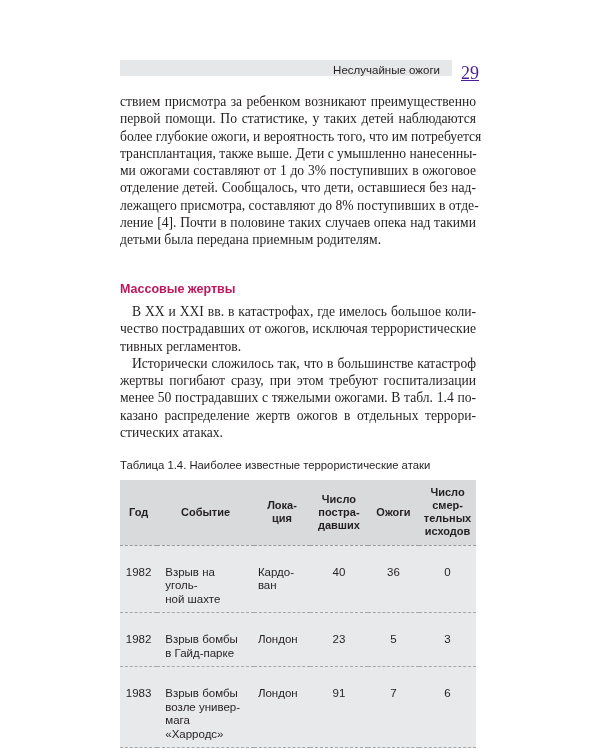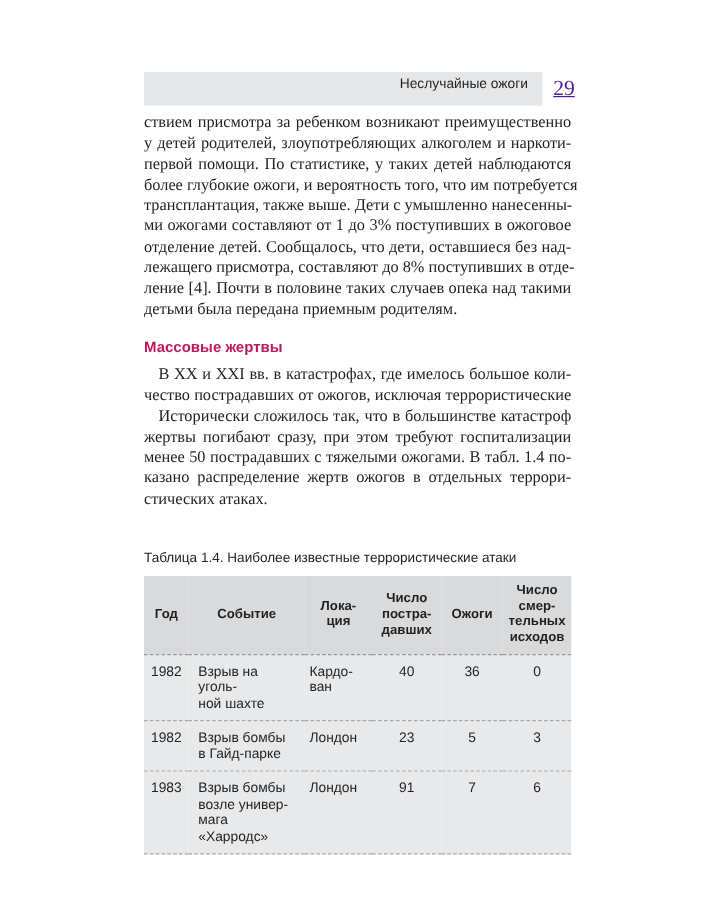--- a/index.html
+++ b/index.html
@@ -19,7 +19,7 @@
       left: 120px;
       top: 60px;
       width: 332px;
-      height: 28px;
+      height: 16px;
       background: #e6e7e8;
     }
     .running-head-title {

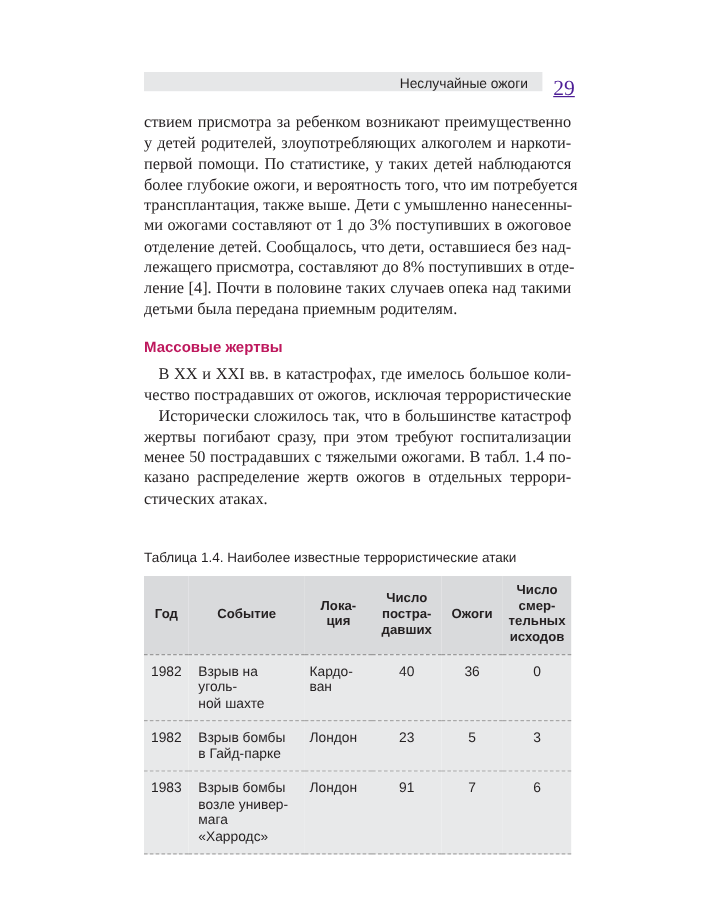--- a/index.html
+++ b/index.html
@@ -143,7 +143,6 @@
 
 <div class="text-block" style="top:93px;">
   <span class="line">ствием присмотра за ребенком возникают преимущественно</span>
-  <span class="line">у детей родителей, злоупотребляющих алкоголем и наркоти-</span>
   <span class="line">первой помощи. По статистике, у таких детей наблюдаются</span>
   <span class="line">более глубокие ожоги, и вероятность того, что им потребуется</span>
   <span class="line">трансплантация, также выше. Дети с умышленно нанесенны-</span>

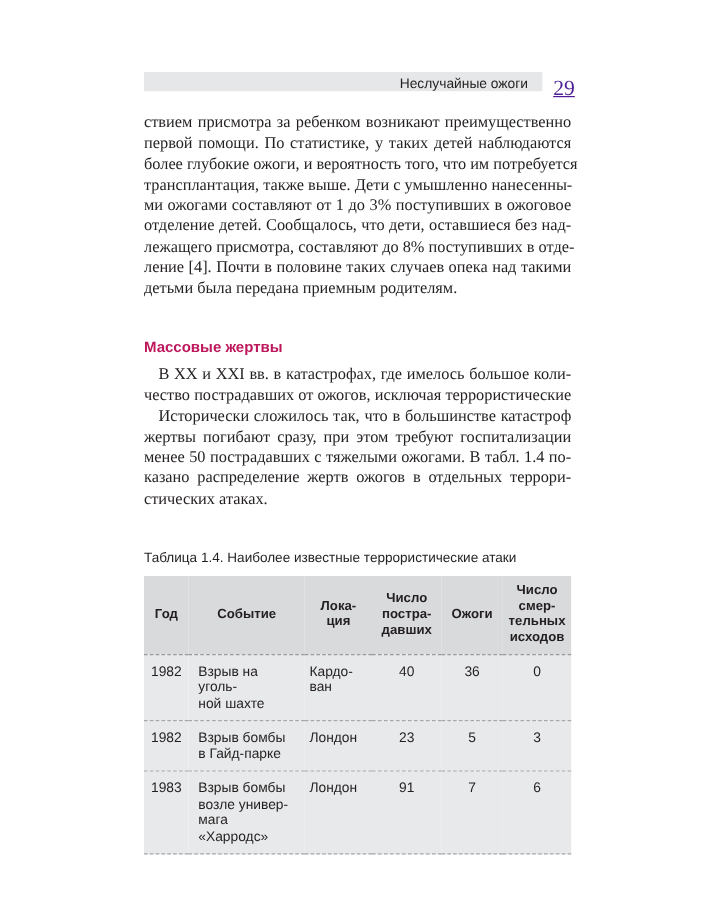--- a/index.html
+++ b/index.html
@@ -158,6 +158,7 @@
 <div class="text-block" style="top:303px;">
   <span class="line indent">В XX и XXI вв. в катастрофах, где имелось большое коли-</span>
   <span class="line">чество пострадавших от ожогов, исключая террористические</span>
+  <span class="line last">тивных регламентов.</span>
   <span class="line indent">Исторически сложилось так, что в большинстве катастроф</span>
   <span class="line">жертвы погибают сразу, при этом требуют госпитализации</span>
   <span class="line">менее 50 пострадавших с тяжелыми ожогами. В табл. 1.4 по-</span>

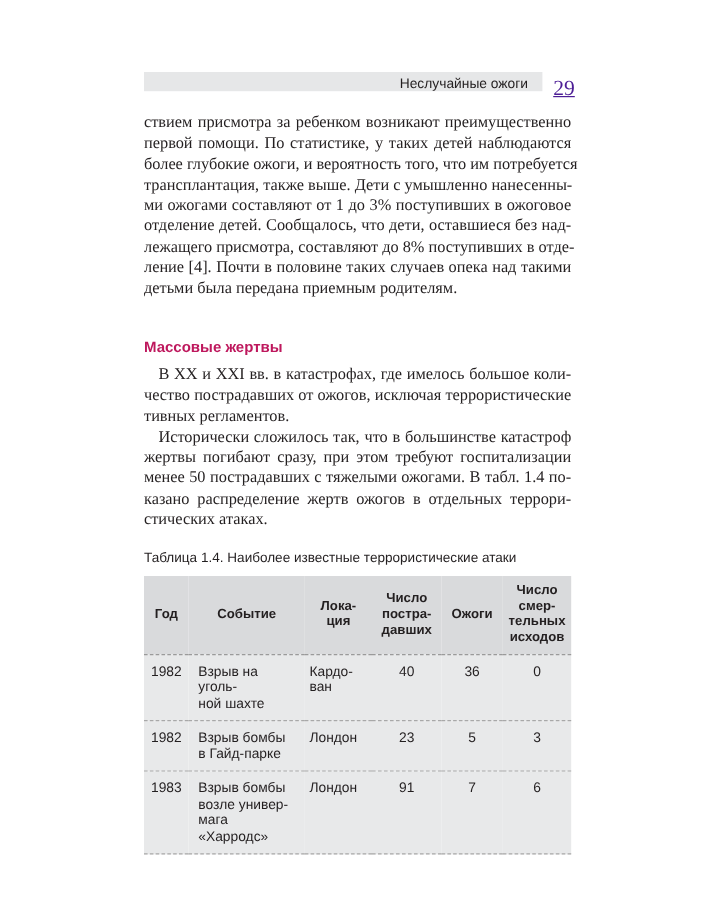--- a/index.html
+++ b/index.html
@@ -109,7 +109,7 @@
     }
     .data-table tbody td {
       vertical-align: top;
-      padding: 8px 4px 6px 4px;
+      padding: 20px 4px 6px 4px;
       line-height: 13.5px;
       border-bottom: 1px dashed #a8a8a8;
       font-size: 11.5px;

